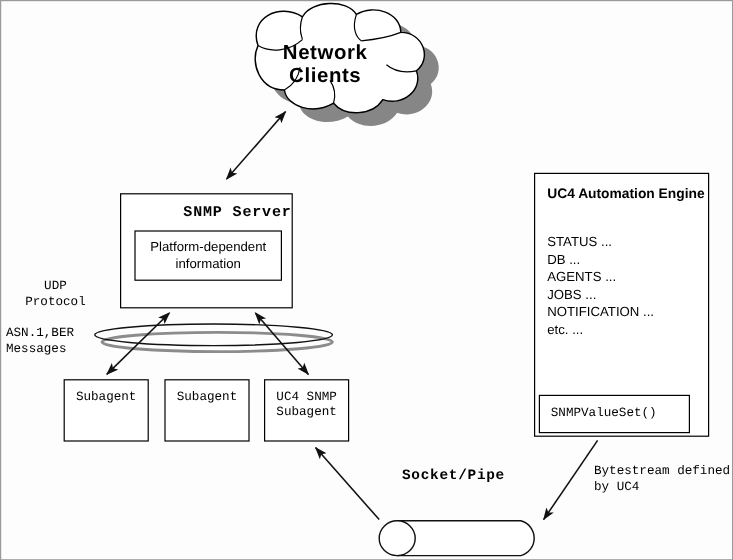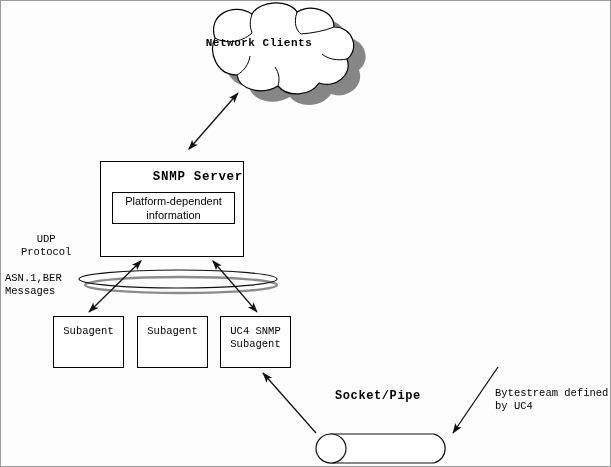--- a/index.html
+++ b/index.html
@@ -54,12 +54,12 @@
   
   .cloud-text {
     position: absolute;
-    left: 193px;
+    left: 205px;
     top: 33px;
     width: 130px;
     text-align: center;
-    font-family: Liberation Mono, monospace;
-    font-size: 11px;
+    font-family: Liberation Sans, sans-serif;
+    font-size: 17px;
     font-weight: bold;
     color: #000;
     line-height: 19px;

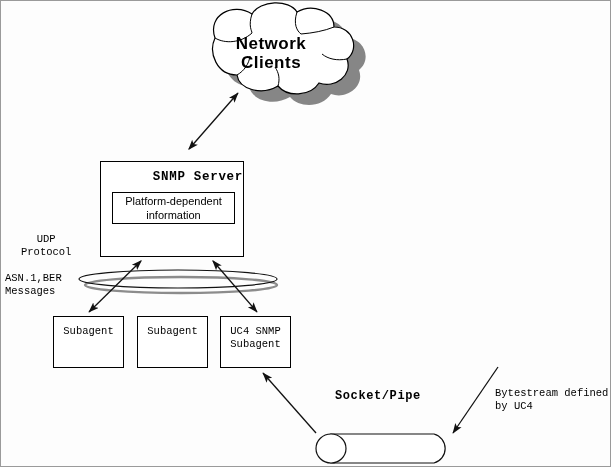--- a/index.html
+++ b/index.html
@@ -277,6 +277,18 @@
 Subagent</div>
   </div>
 
+  <div id="uc4-box">
+    <div id="uc4-title">UC4 Automation Engine</div>
+    <div id="uc4-list">STATUS ...
+DB ...
+AGENTS ...
+JOBS ...
+NOTIFICATION ...
+etc. ...</div>
+    <div id="snmpvalueset-box">
+      <div id="snmpvalueset-text">SNMPValueSet()</div>
+    </div>
+  </div>
 
 </div>
 

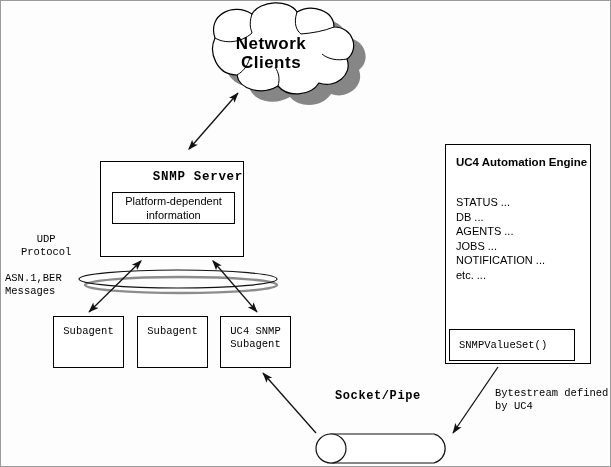--- a/index.html
+++ b/index.html
@@ -89,7 +89,7 @@
   #platform-box {
     position: absolute;
     left: 11px; top: 30px;
-    width: 123px; height: 32px;
+    width: 123px; height: 42px;
     border: 1px solid #000;
     background: #fff;
     box-sizing: border-box;

